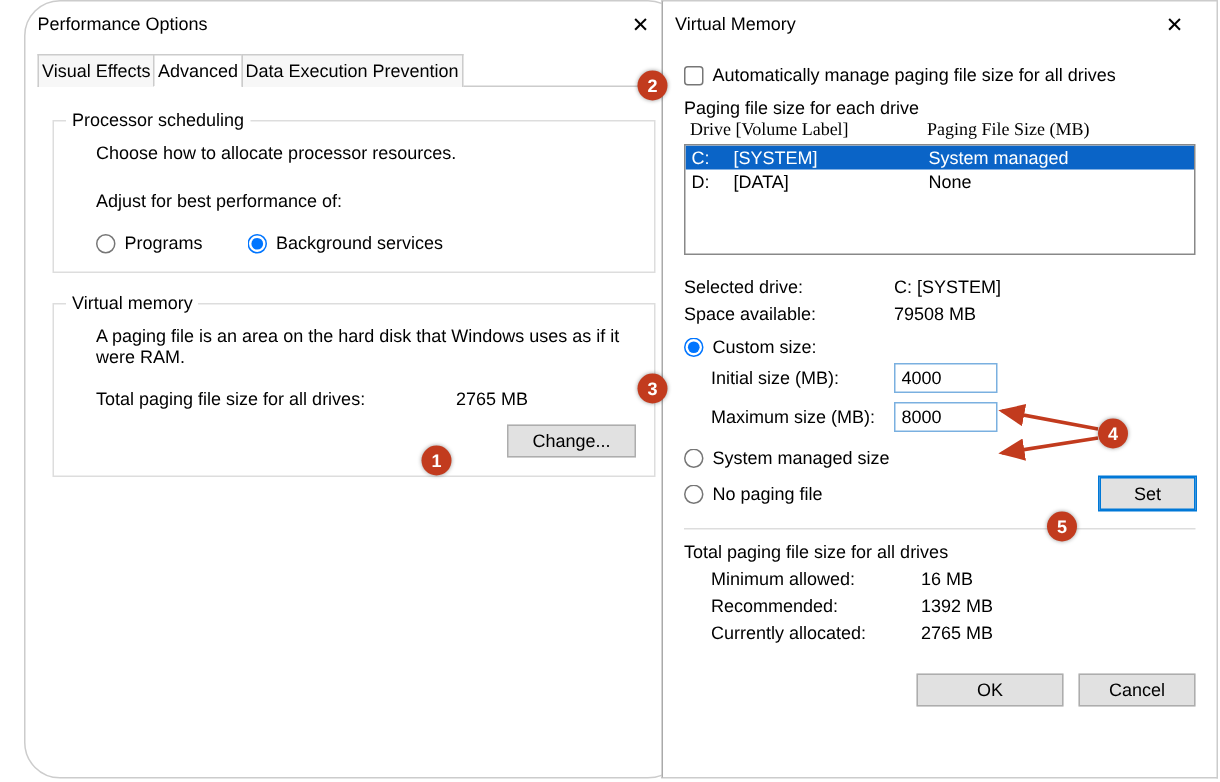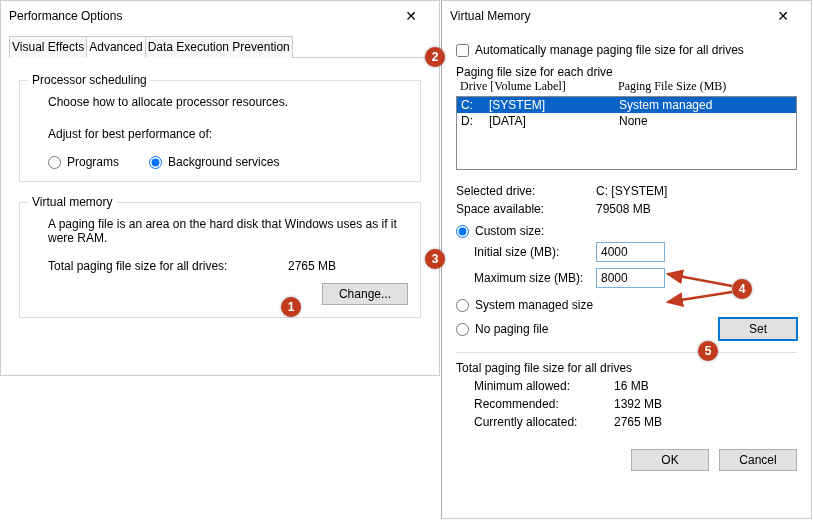--- a/index.html
+++ b/index.html
@@ -19,7 +19,7 @@
     background: #fff;
     border: 1px solid #ccc;
   }
-  .left-win { left: 0; top: 0; width: 440px; height: 376px; }
+  .left-win { left: 16px; top: 0; width: 440px; height: 519px; border-radius: 24px; }
   .right-win { left: 441px; top: 0; width: 371px; height: 519px; border-left:1px solid #aaa;}
   .titlebar {
     height: 30px;

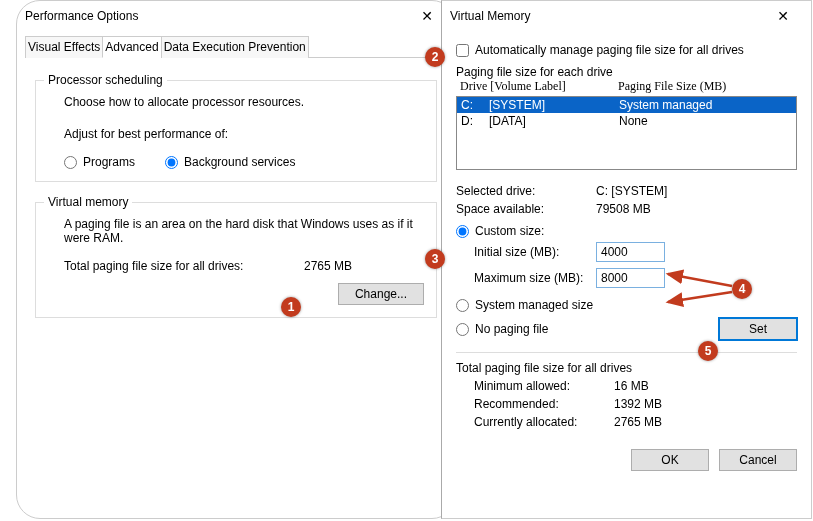--- a/index.html
+++ b/index.html
@@ -239,7 +239,7 @@
         <input type="radio" name="pf" style="">
         <span>No paging file</span>
       </label>
-      <button class="btn prim" style="width:78px">Set</button>
+      <button class="btn prim" style="width:64px">Set</button>
     </div>
 
     <div class="section-rule">

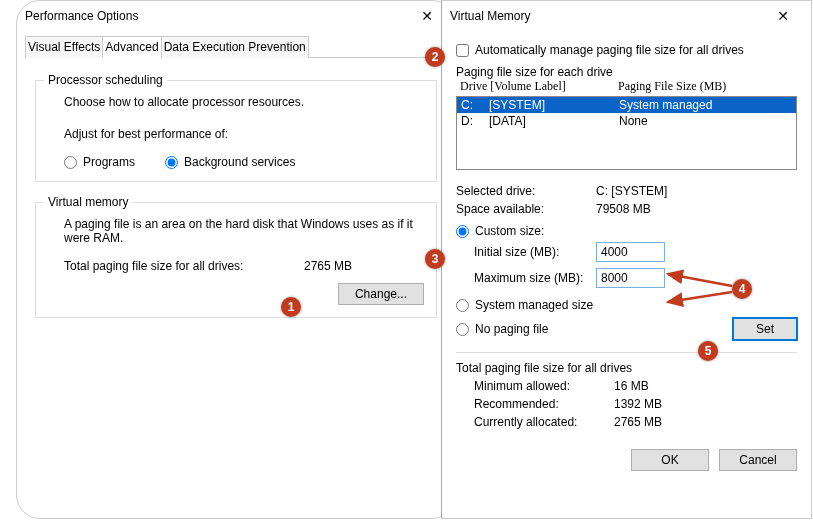--- a/index.html
+++ b/index.html
@@ -259,7 +259,7 @@
     </div>
   </div>
   <div class="footer-btns">
-    <button class="btn" style="width:78px">OK</button>
+    <button class="btn" style="width:98px">OK</button>
     <button class="btn" style="width:78px">Cancel</button>
   </div>
 </div>

